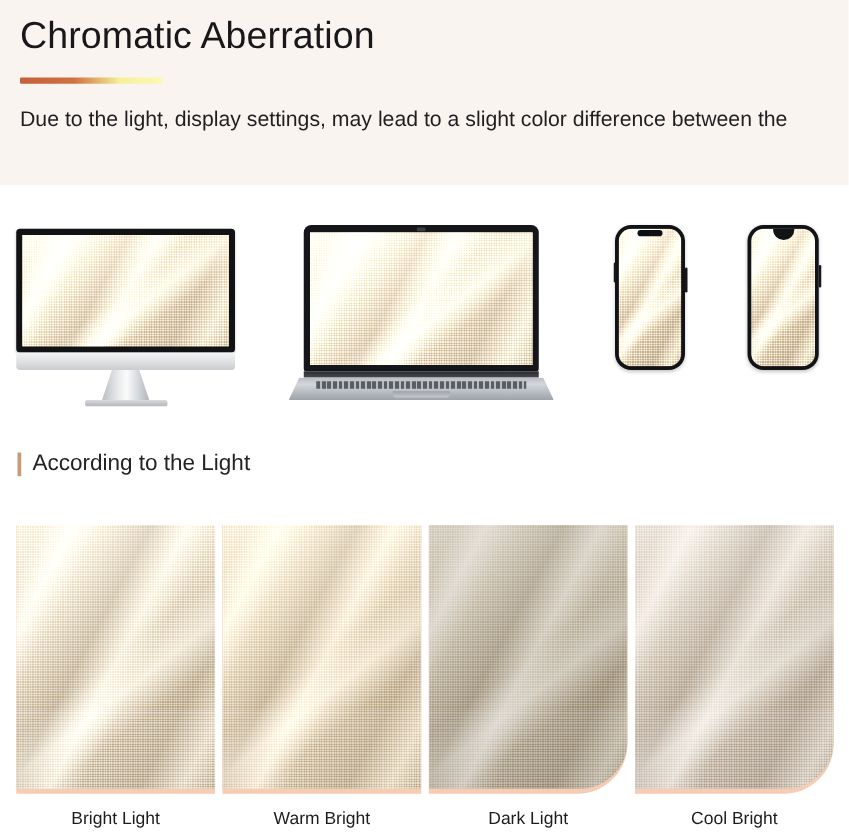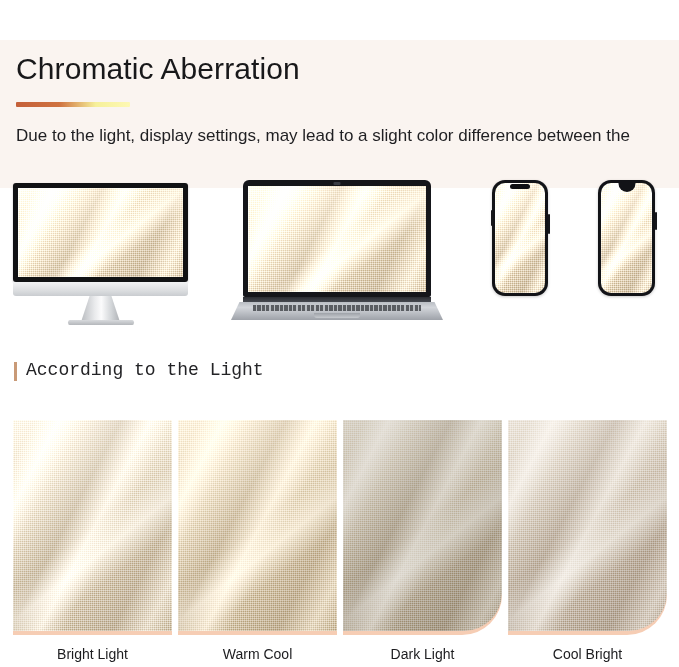--- a/index.html
+++ b/index.html
@@ -22,7 +22,6 @@
     width: 679px;
     height: 148px;
     background: #faf4f0;
-    margin-top: 40px;
   }
   #page-title {
     position: absolute;

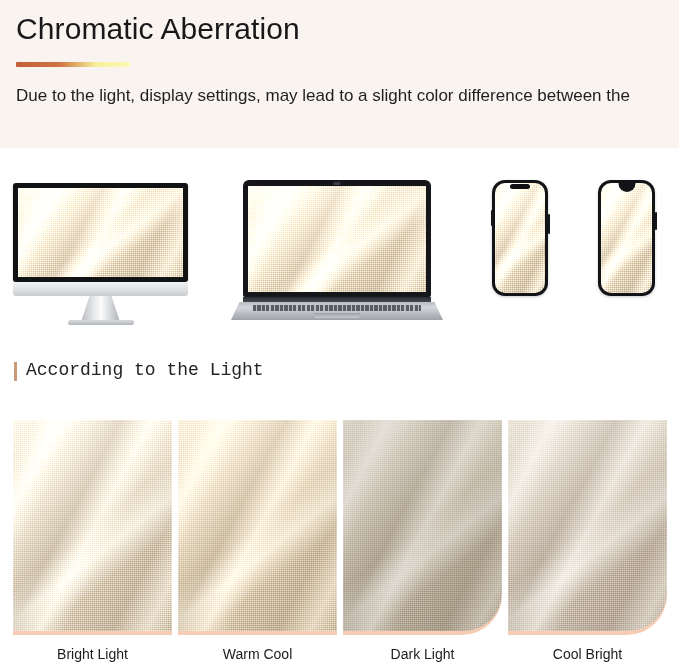--- a/index.html
+++ b/index.html
@@ -205,7 +205,6 @@
     left: 0; top: 360px;
     width: 679px;
     height: 30px;
-    font-family: Liberation Mono, monospace;
   }
   #section-accent-bar {
     position: absolute;

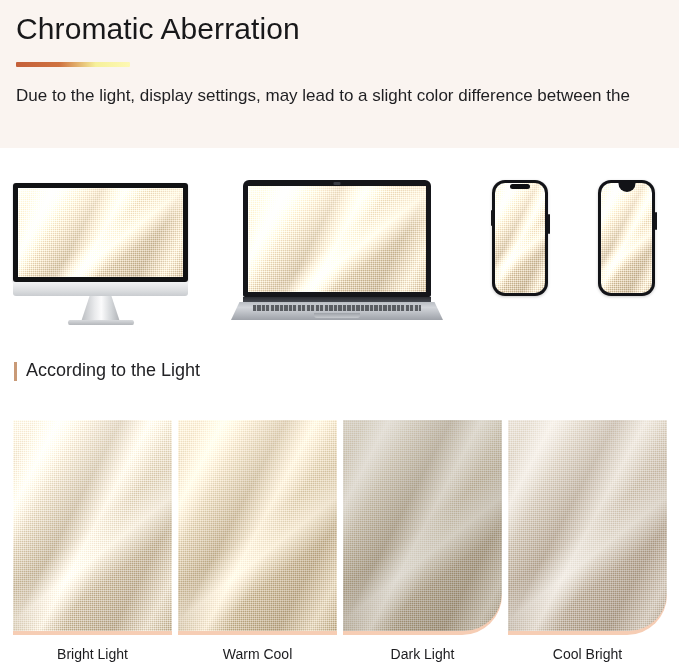--- a/index.html
+++ b/index.html
@@ -328,7 +328,7 @@
     <div class="swatch-image-wrap">
       <div class="swatch-image fabric fabric-warm"></div>
     </div>
-    <div class="swatch-label">Warm Cool</div>
+    <div class="swatch-label">Warm Bright</div>
   </div>
 
   <div class="swatch-cell swatch-round" style="left:343px;">

